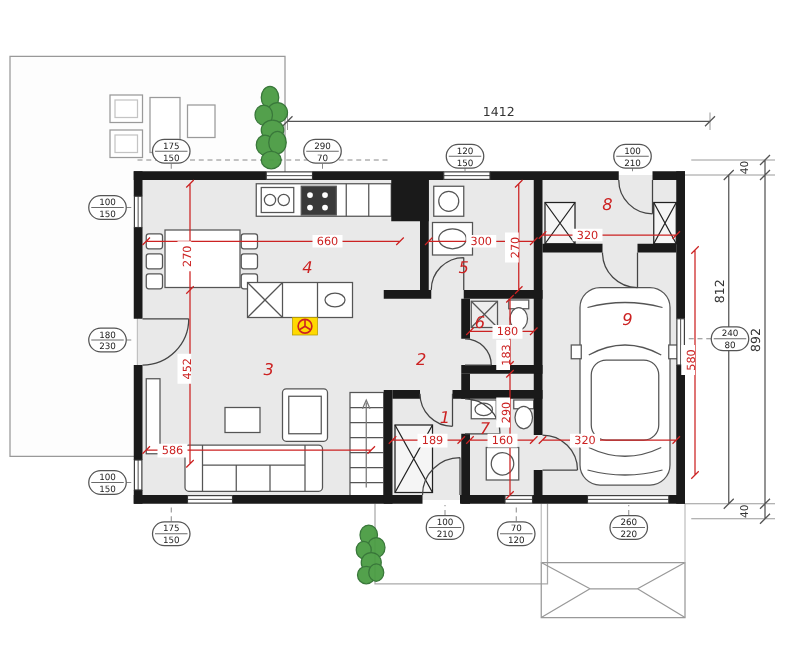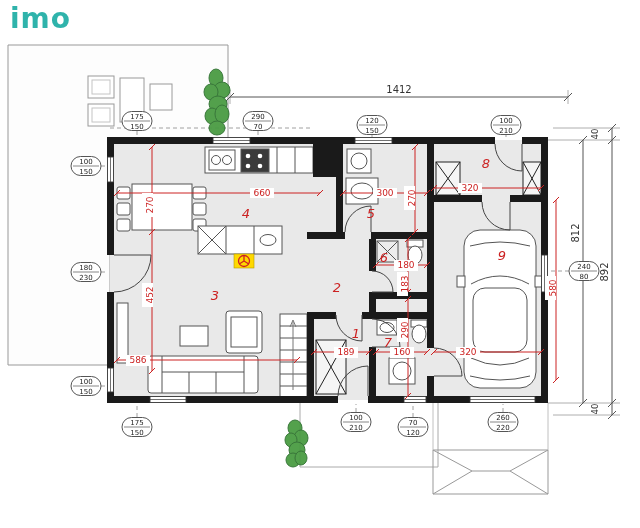--- a/index.html
+++ b/index.html
@@ -20,7 +20,6 @@
 <body>
 
 <div class="page">
-  <div class="logo">imo</div>
 
   <svg width="640" height="528" viewBox="0 0 640 528">
 

